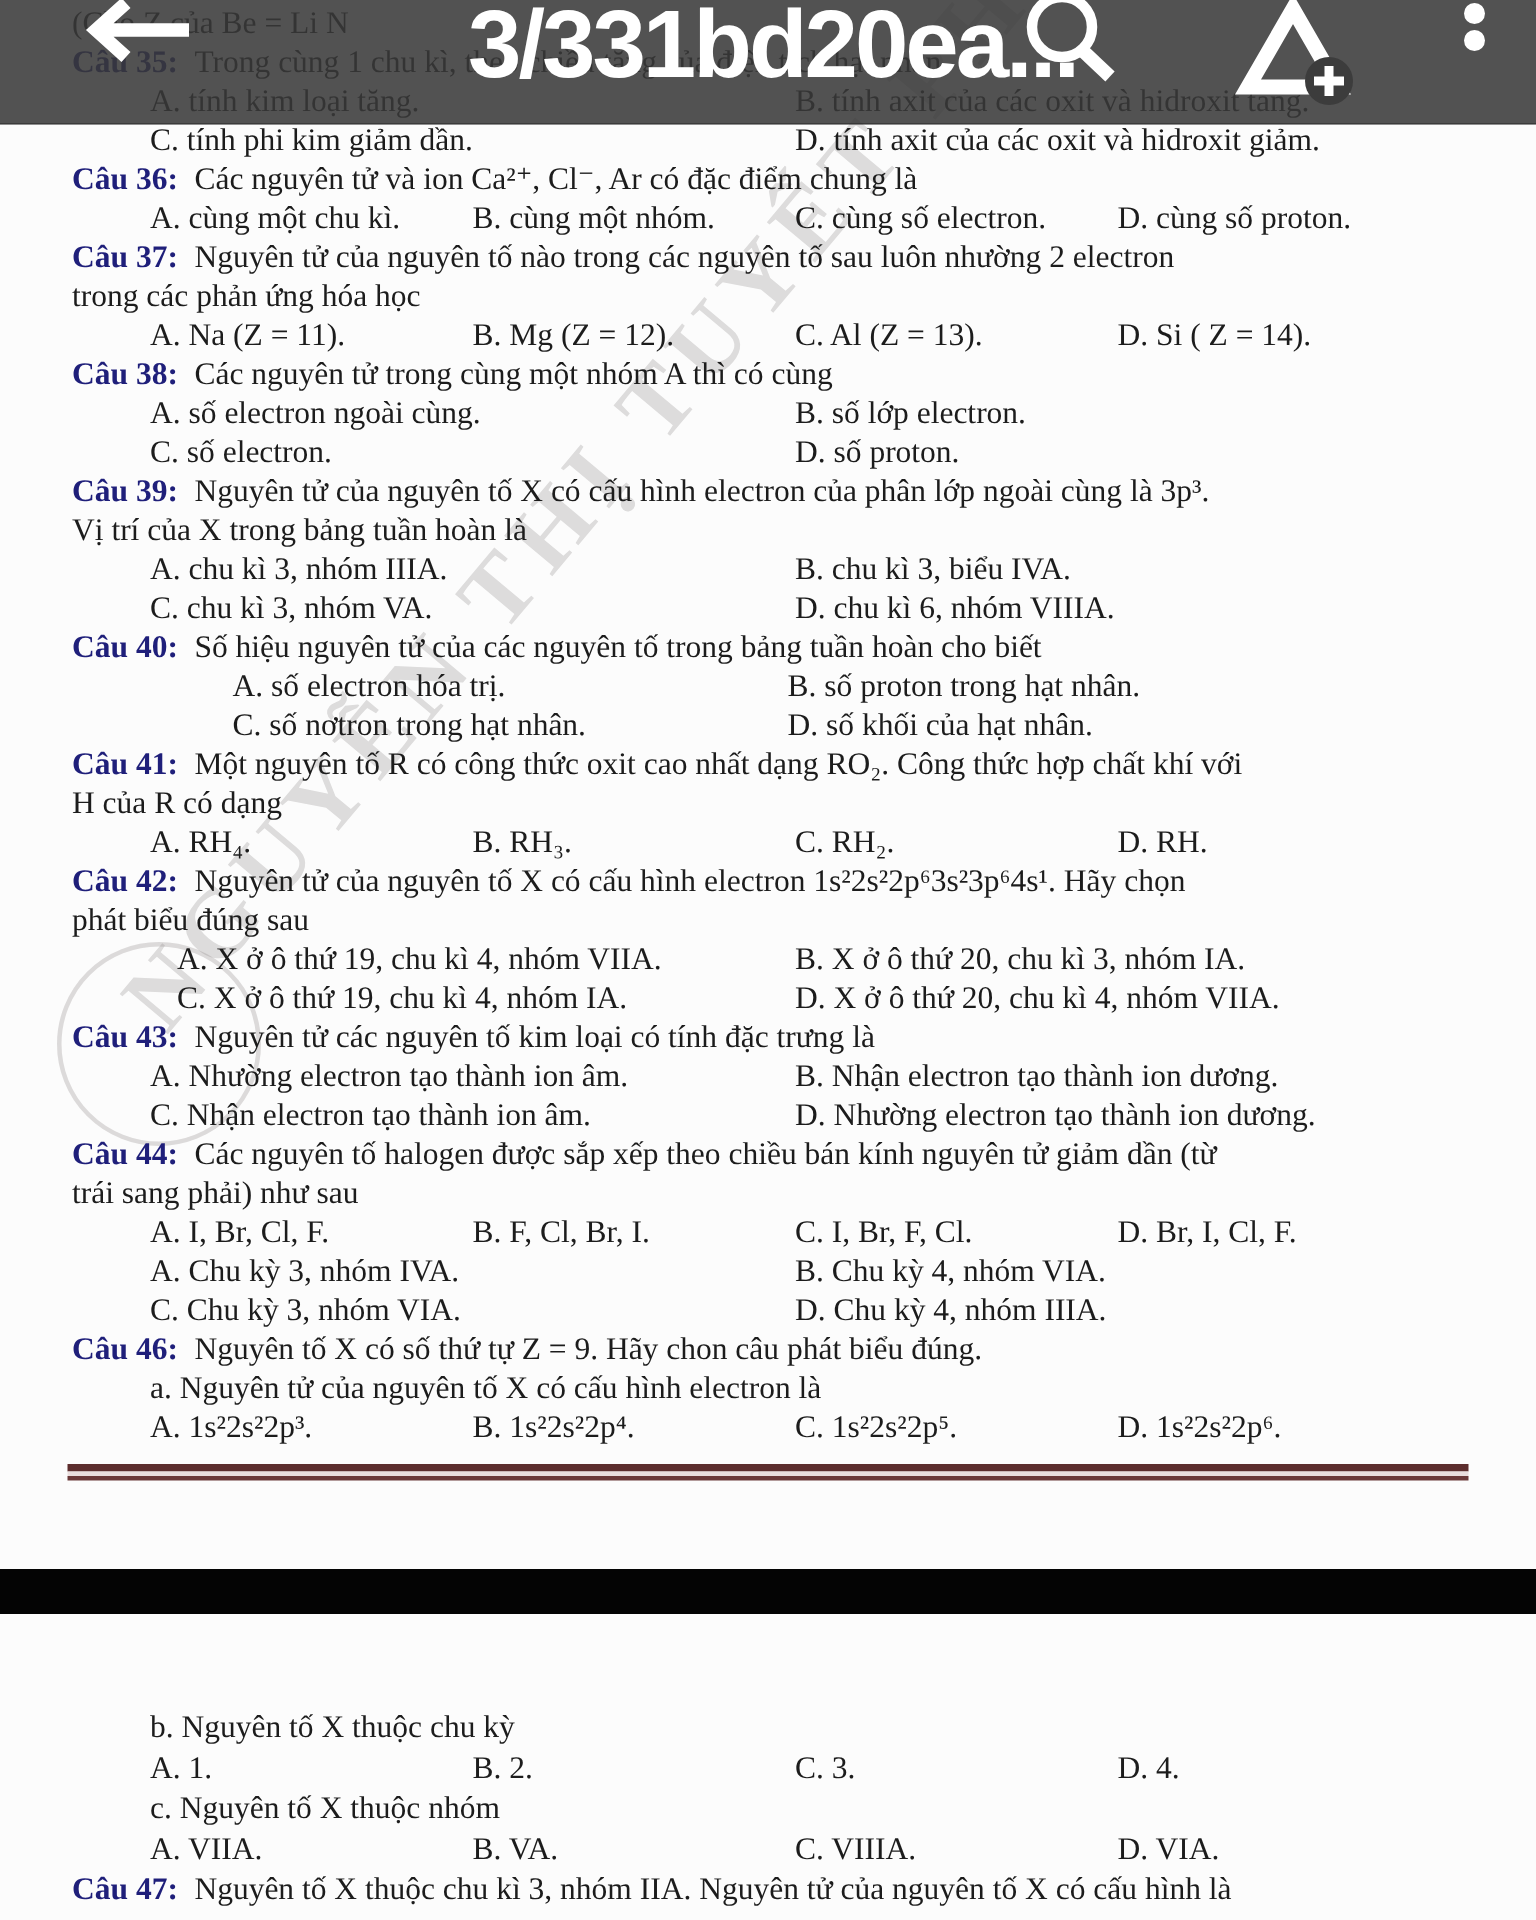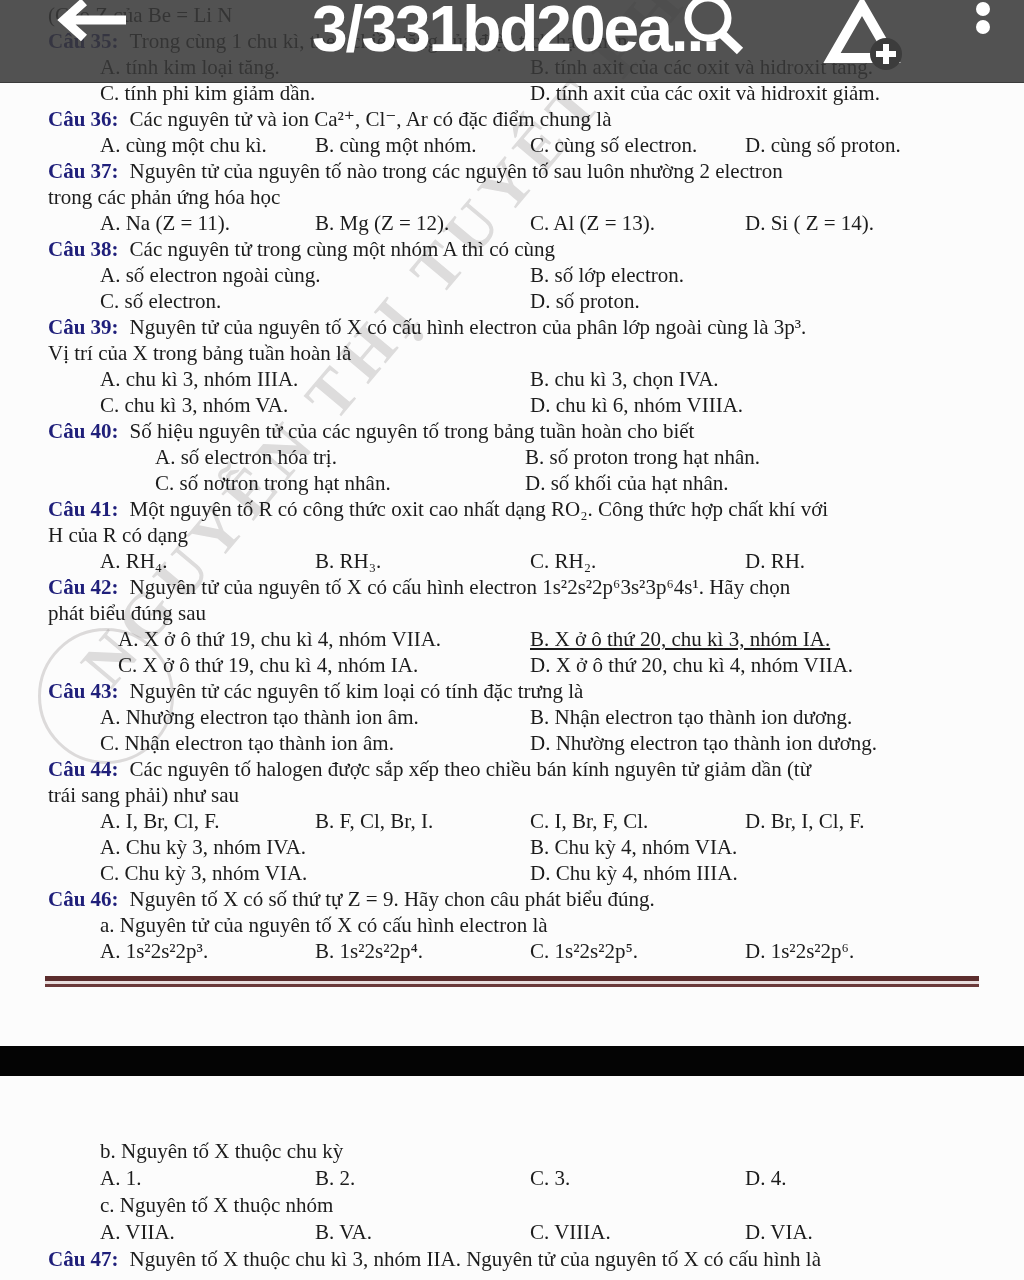--- a/index.html
+++ b/index.html
@@ -107,7 +107,7 @@
         <div class="cline">Vị trí của X trong bảng tuần hoàn là</div>
         <div class="optrow">
           <span class="opt" style="left: 100px;">A. chu kì 3, nhóm IIIA.</span>
-          <span class="opt" style="left: 530px;">B. chu kì 3, chọn IVA.</span>
+          <span class="opt" style="left: 530px;">B. chu kì 3, biểu IVA.</span>
         </div>
         <div class="optrow">
           <span class="opt" style="left: 100px;">C. chu kì 3, nhóm VA.</span>

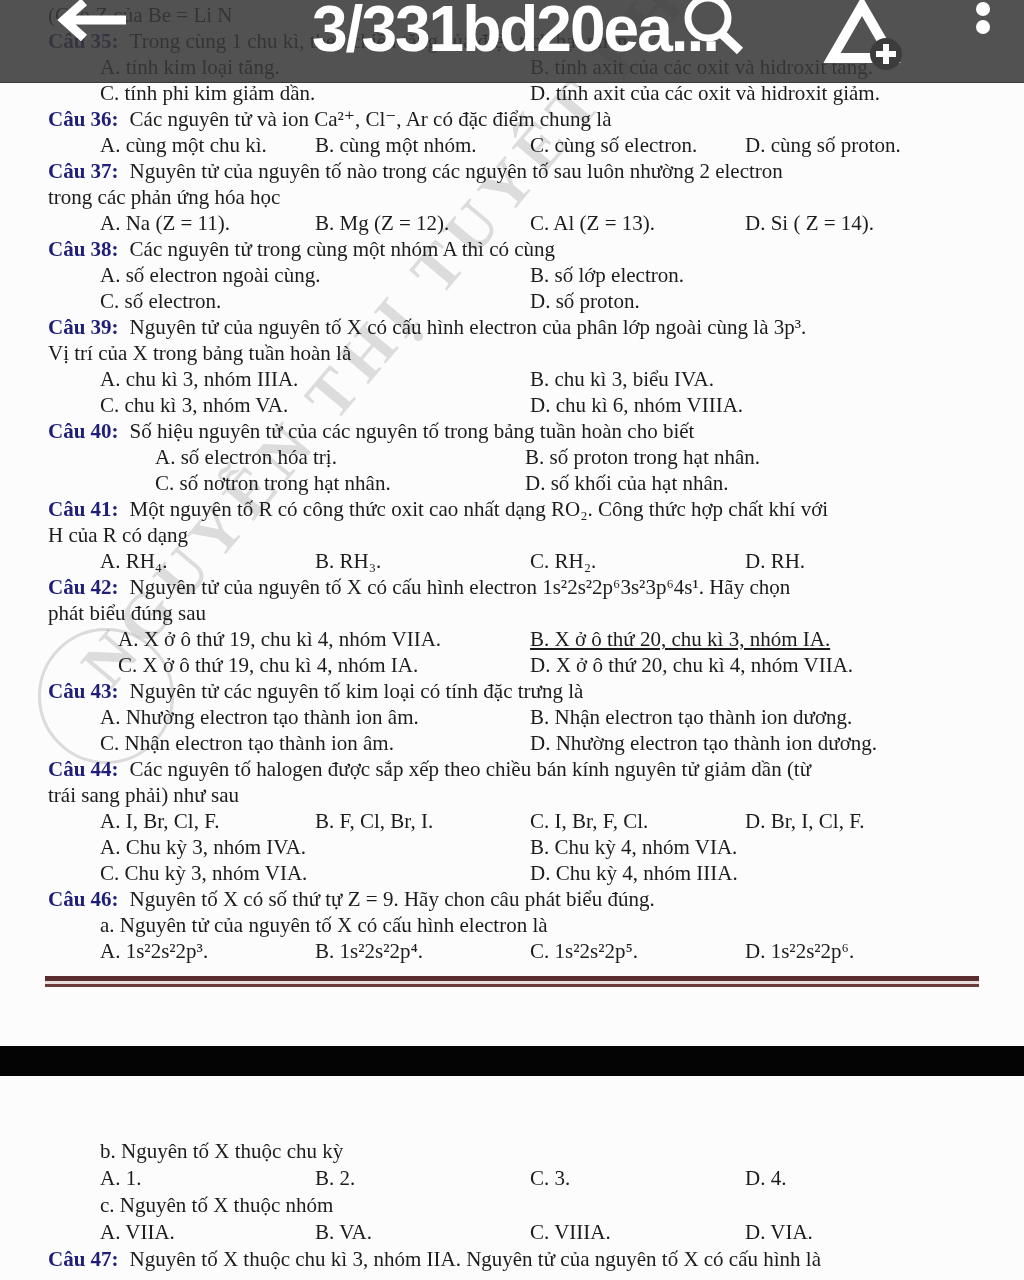--- a/index.html
+++ b/index.html
@@ -140,7 +140,7 @@
         <div class="cline">phát biểu đúng sau</div>
         <div class="optrow">
           <span class="opt" style="left: 118px;">A. X ở ô thứ 19, chu kì 4, nhóm VIIA.</span>
-          <span class="opt" style="left: 530px; text-decoration: underline;">B. X ở ô thứ 20, chu kì 3, nhóm IA.</span>
+          <span class="opt" style="left: 530px;">B. X ở ô thứ 20, chu kì 3, nhóm IA.</span>
         </div>
         <div class="optrow">
           <span class="opt" style="left: 118px;">C. X ở ô thứ 19, chu kì 4, nhóm IA.</span>

